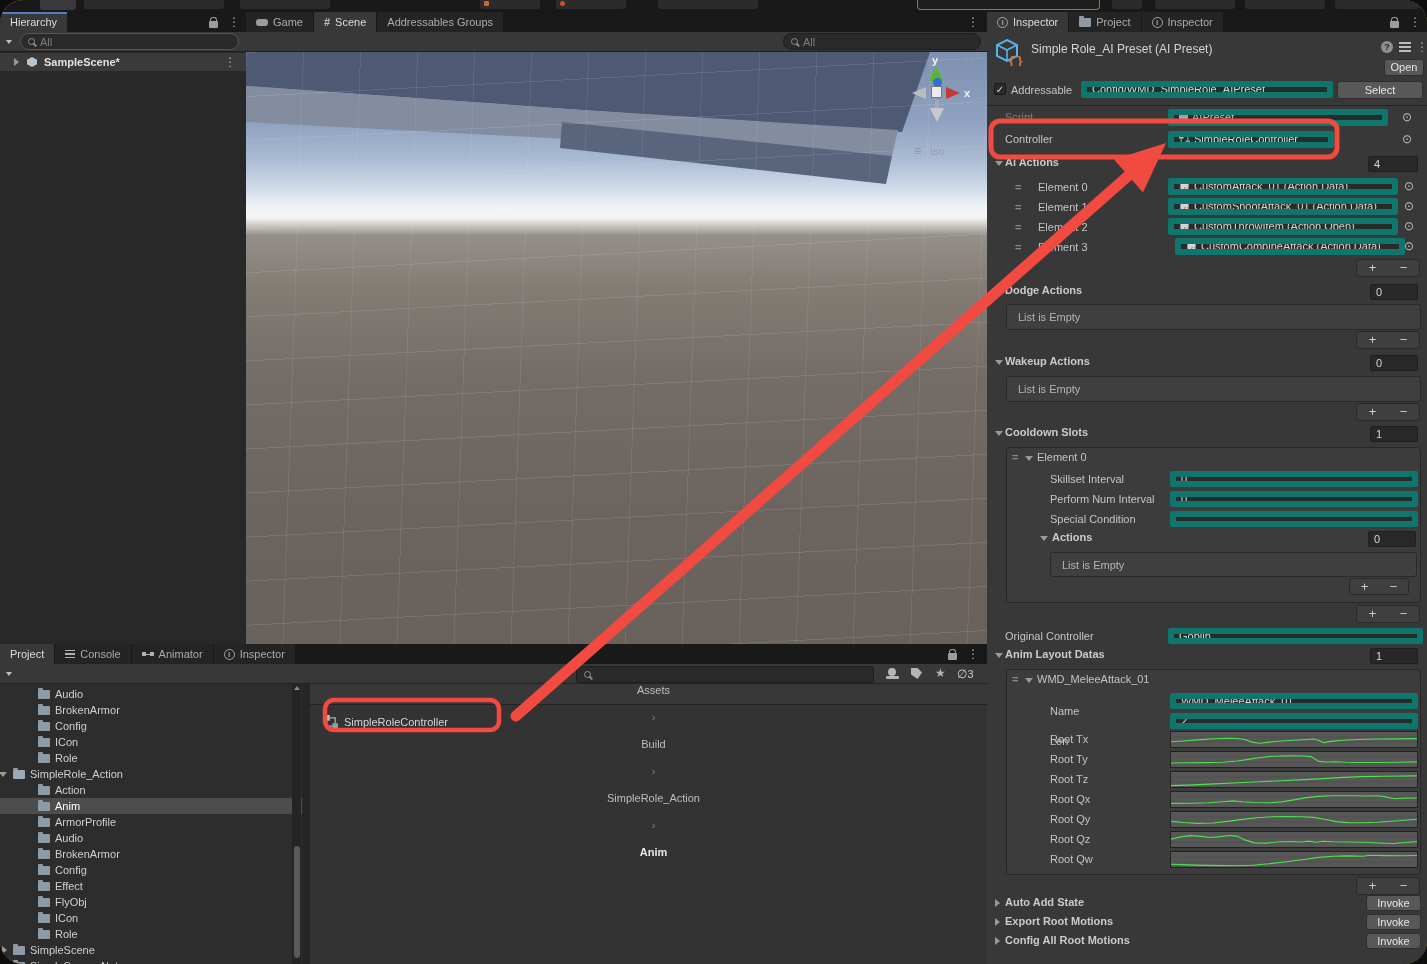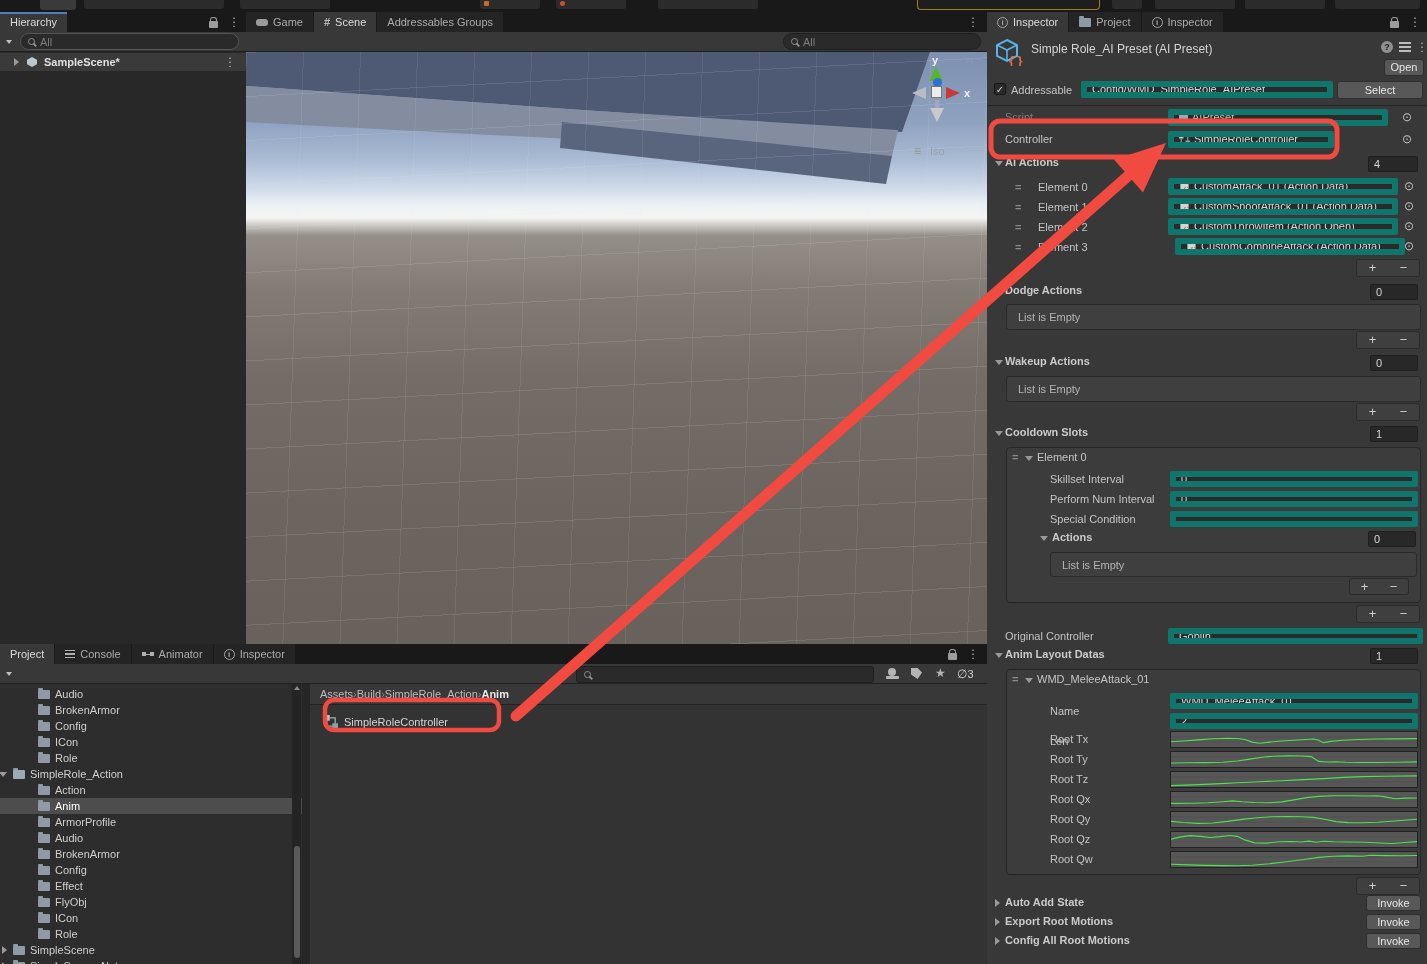--- a/index.html
+++ b/index.html
@@ -5,7 +5,7 @@
   html,body{margin:0;padding:0;background:#0d0d0d;}
   *{box-sizing:border-box;}
   .root{position:relative;width:1427px;height:964px;background:#eab308;overflow:hidden;
-        font-family:"Liberation Sans",sans-serif;font-size:11px;color:#c8c8c8;
+        font-family:"Liberation Sans",sans-serif;font-size:11px;color:#c8c8c8;border-radius:23px;
         --annot:#f04a41;--curve:#4ce44c;--focus:#4f7dbf;}
   .abs{position:absolute;}
   .panel{position:absolute;background:#383838;}

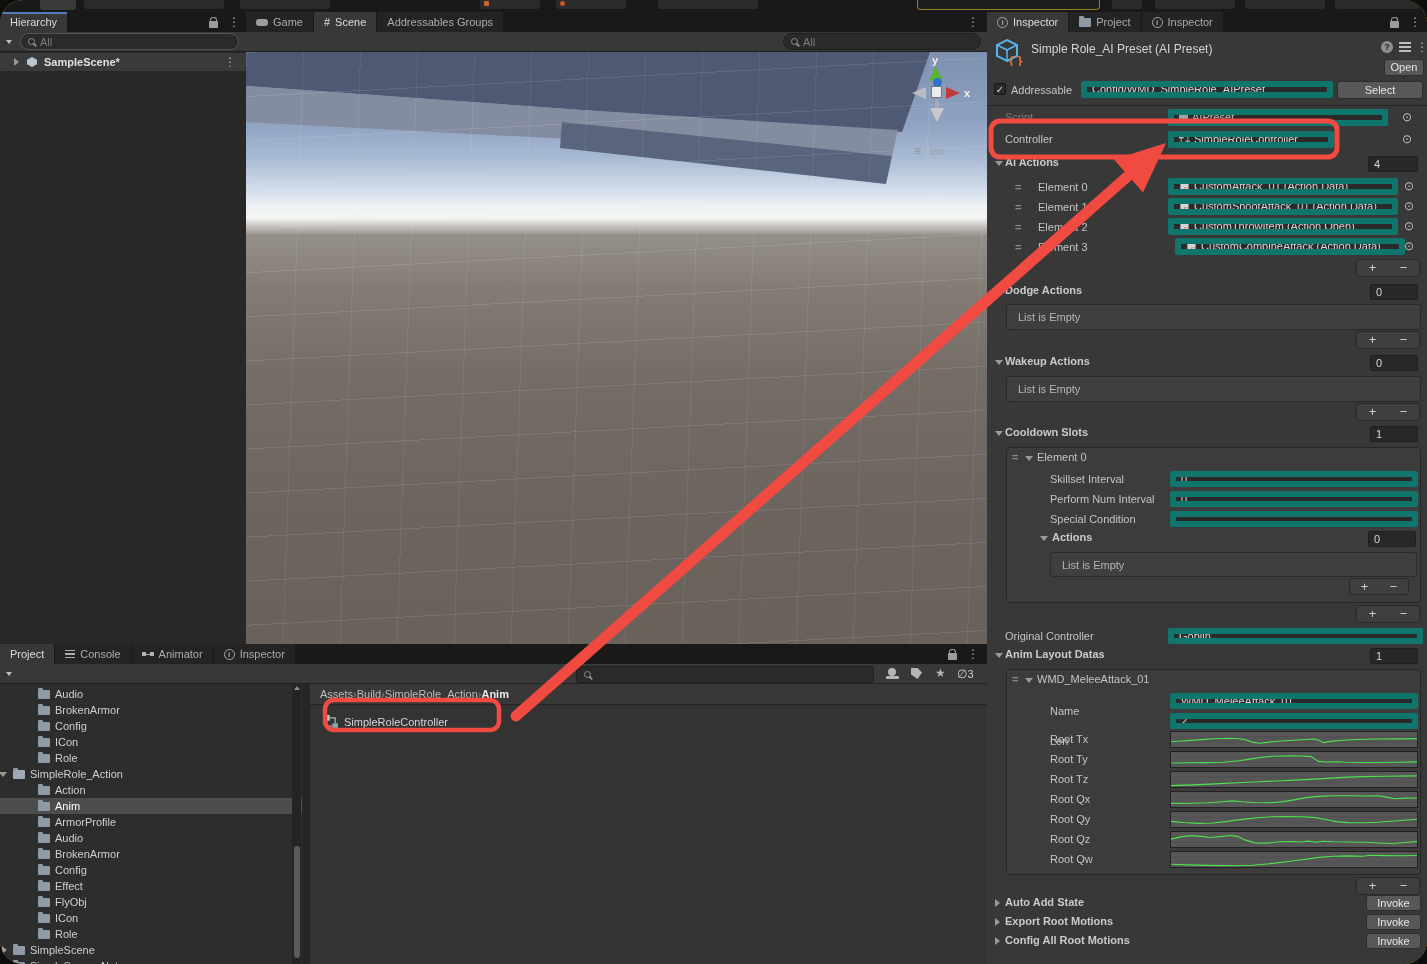--- a/index.html
+++ b/index.html
@@ -620,7 +620,7 @@
     <div class="abs" style="left:302px;top:40px;width:8px;height:280px;background:#262626;"></div>
 
     <div class="abs" style="left:310px;top:40px;width:677px;height:280px;background:#333;">
-      <div class="abs" style="left:0;top:0;width:677px;height:21px;background:#383838;border-bottom:1px solid #232323;display:flex;align-items:center;padding-left:10px;gap:0;" id="breadcrumb">
+      <div class="abs" style="left:0;top:0;width:677px;height:21px;background:#383838;border-bottom:1px solid #232323;display:flex;align-items:center;padding-left:10px;gap:15px;flex-direction:column;" id="breadcrumb">
           <span style="color: rgb(189, 189, 189);">Assets</span>
           <span style="color: rgb(138, 138, 138);">›</span>
           <span style="color: rgb(189, 189, 189);">Build</span>

